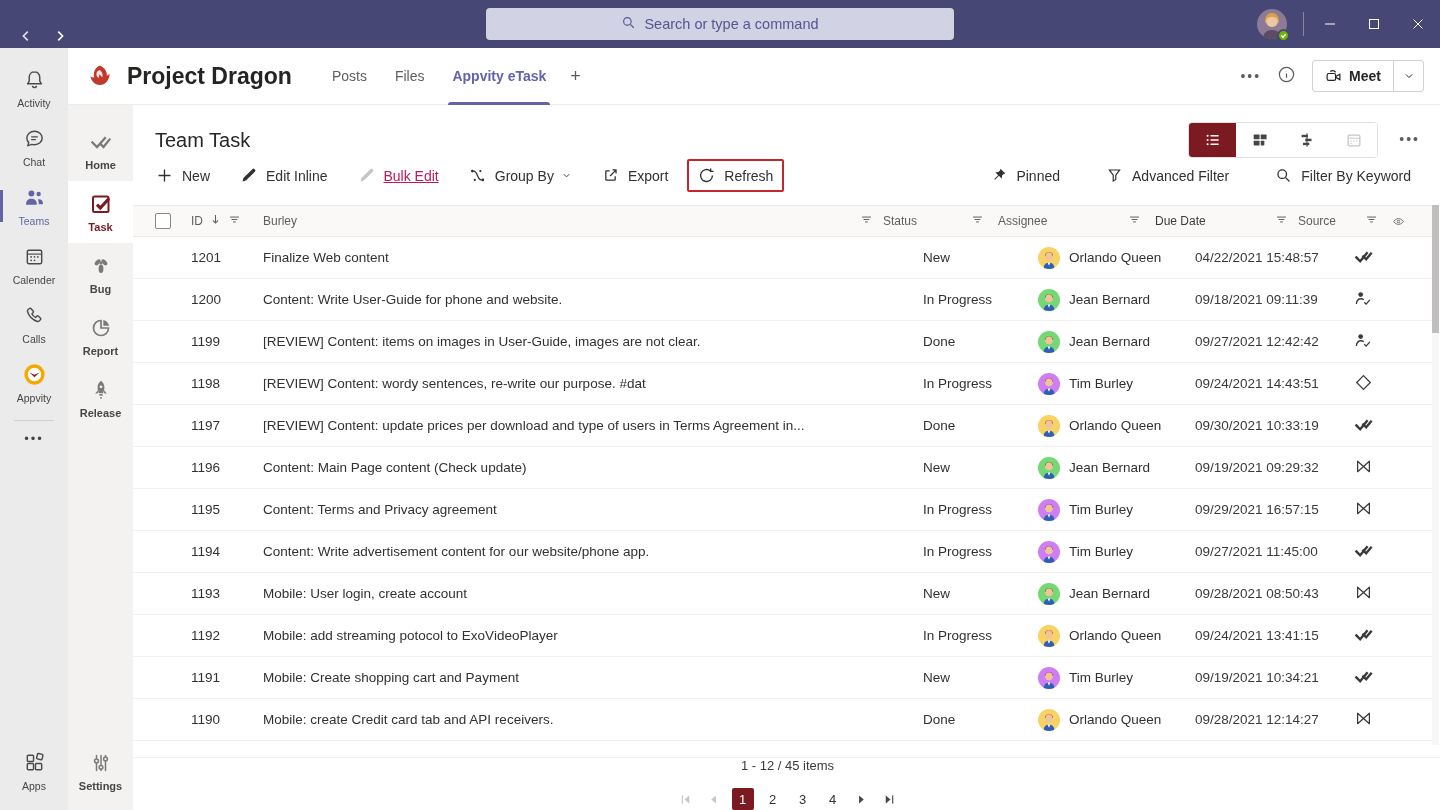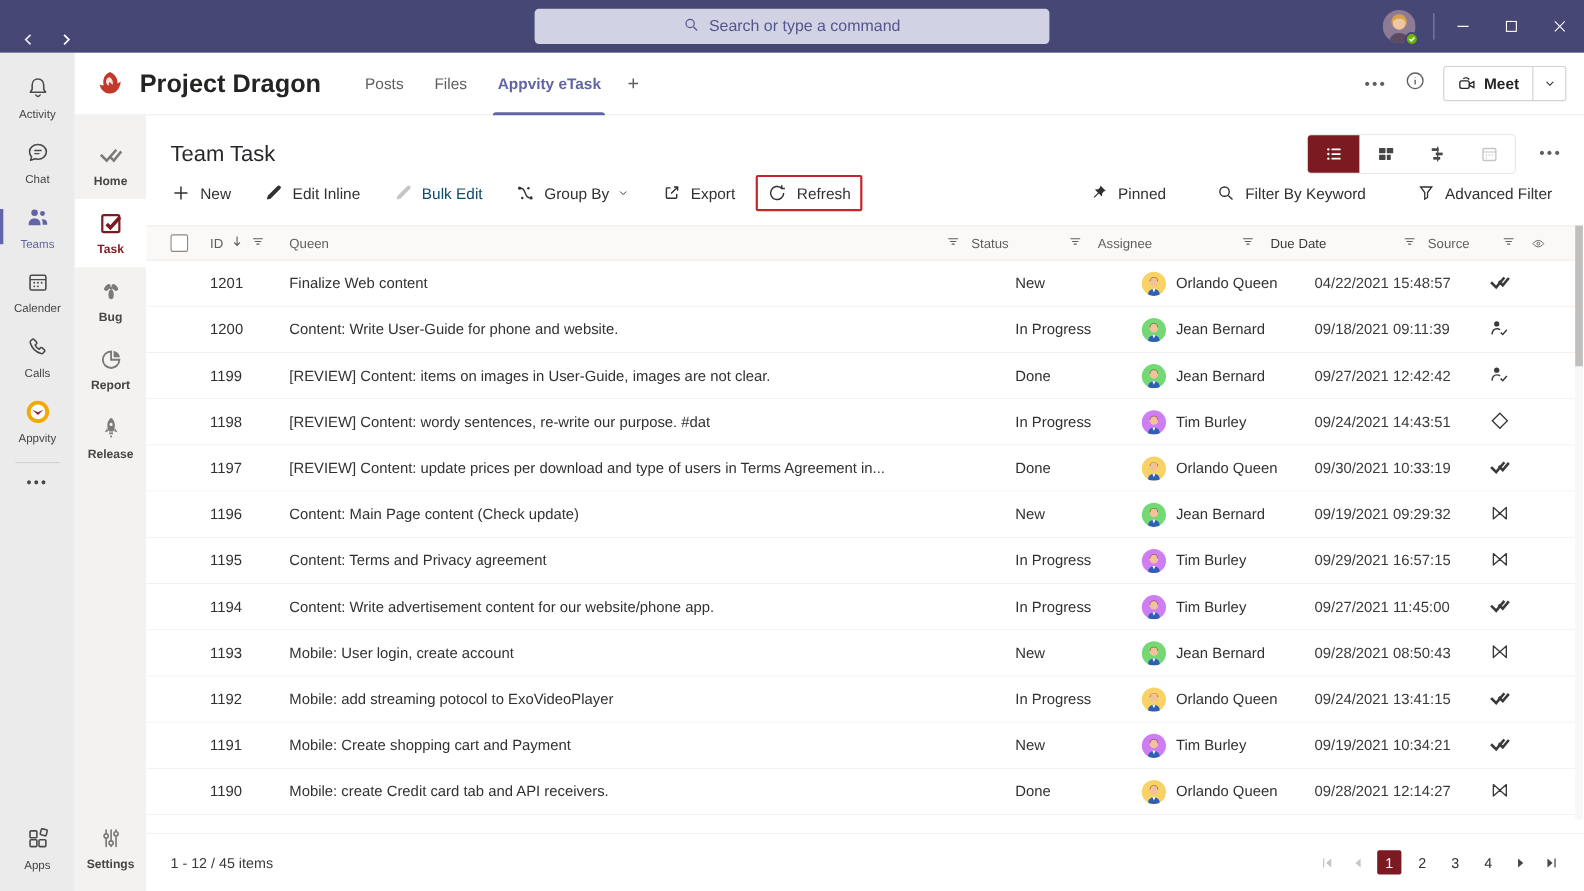--- a/index.html
+++ b/index.html
@@ -85,7 +85,7 @@
     font-family:"Liberation Sans", sans-serif; }
   .tbtn svg { width:17px; height:17px; color:#323130; }
   .tbtn .caret svg { width:11px; height:11px; margin-left:-2px; }
-  .tbtn.disabled { color:#0c4a6e; cursor:default; }
+  .tbtn.disabled { color:#be185d; cursor:default;text-decoration:underline; }
   .tbtn.disabled svg { color:#c8c6c4; }
   .tbtn.hl { border-color:#c5262c; }
   .filterbar { position:absolute; top:54px; right:18px; display:flex; align-items:center; gap:24px; }

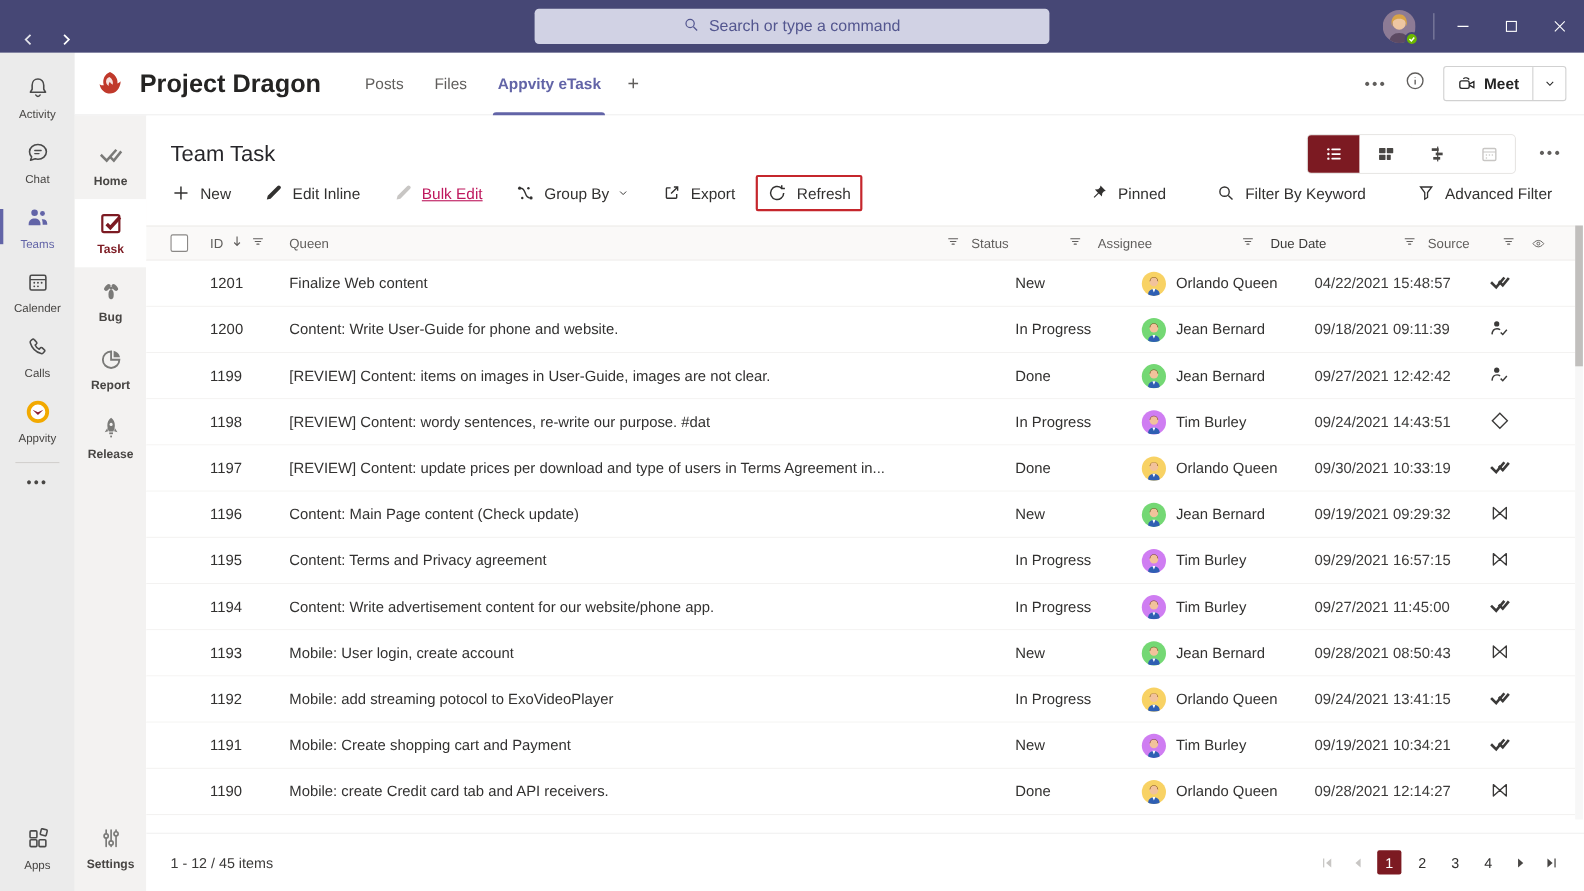--- a/index.html
+++ b/index.html
@@ -491,20 +491,20 @@
       </button>
       <button class="tbtn">
         <span style="display:flex">
+          <svg viewBox="0 0 20 20" fill="none" stroke="currentColor" stroke-width="1.4">
+            <path d="M4 3.5h12L11.5 9.5v5.2l-3 1.8V9.5z"></path>
+          </svg>
+        </span>
+        <span>Advanced Filter</span>
+      </button>
+      <button class="tbtn">
+        <span style="display:flex">
           <svg viewBox="0 0 20 20" fill="none" stroke="currentColor" stroke-width="1.5">
             <circle cx="8.5" cy="8.5" r="5"></circle>
             <path d="M12.5 12.5L17 17"></path>
           </svg>
         </span>
         <span>Filter By Keyword</span>
-      </button>
-      <button class="tbtn">
-        <span style="display:flex">
-          <svg viewBox="0 0 20 20" fill="none" stroke="currentColor" stroke-width="1.4">
-            <path d="M4 3.5h12L11.5 9.5v5.2l-3 1.8V9.5z"></path>
-          </svg>
-        </span>
-        <span>Advanced Filter</span>
       </button>
     </div>
 

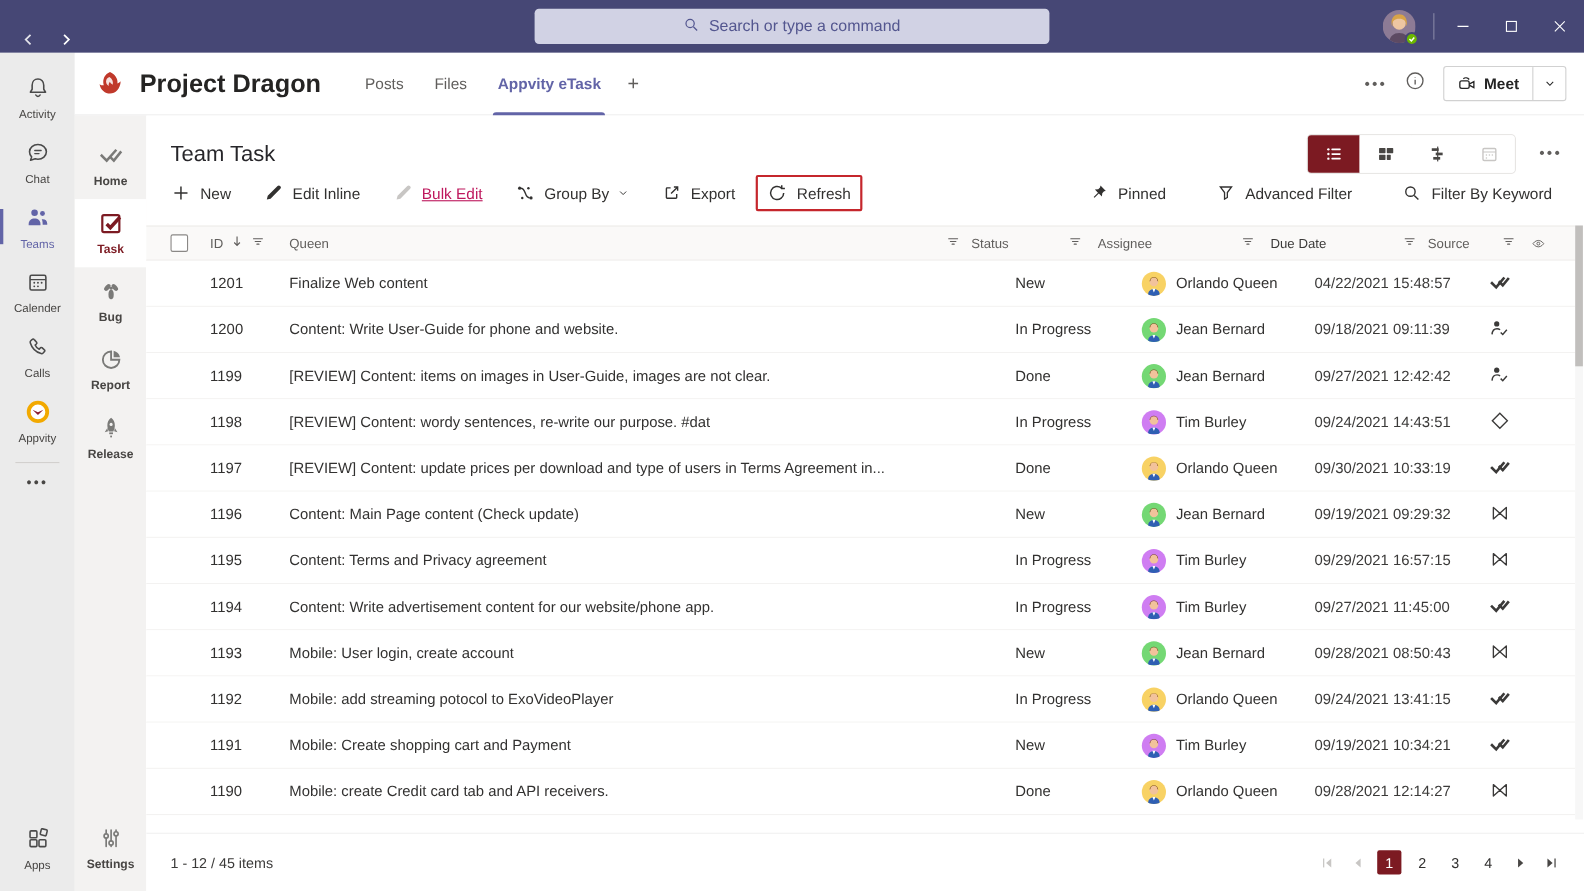--- a/index.html
+++ b/index.html
@@ -522,7 +522,7 @@
           </svg></span>
     </span>
     <span class="cell cell-title hcell-sp">
-      <span>Queen</span>
+      <span>Burley</span>
       <span><svg viewBox="0 0 16 16" stroke="currentColor" stroke-width="1.2" stroke-linecap="round">
             <path d="M3 5h10M4.9 8h6.2M6.8 11h2.4"></path>
           </svg></span>

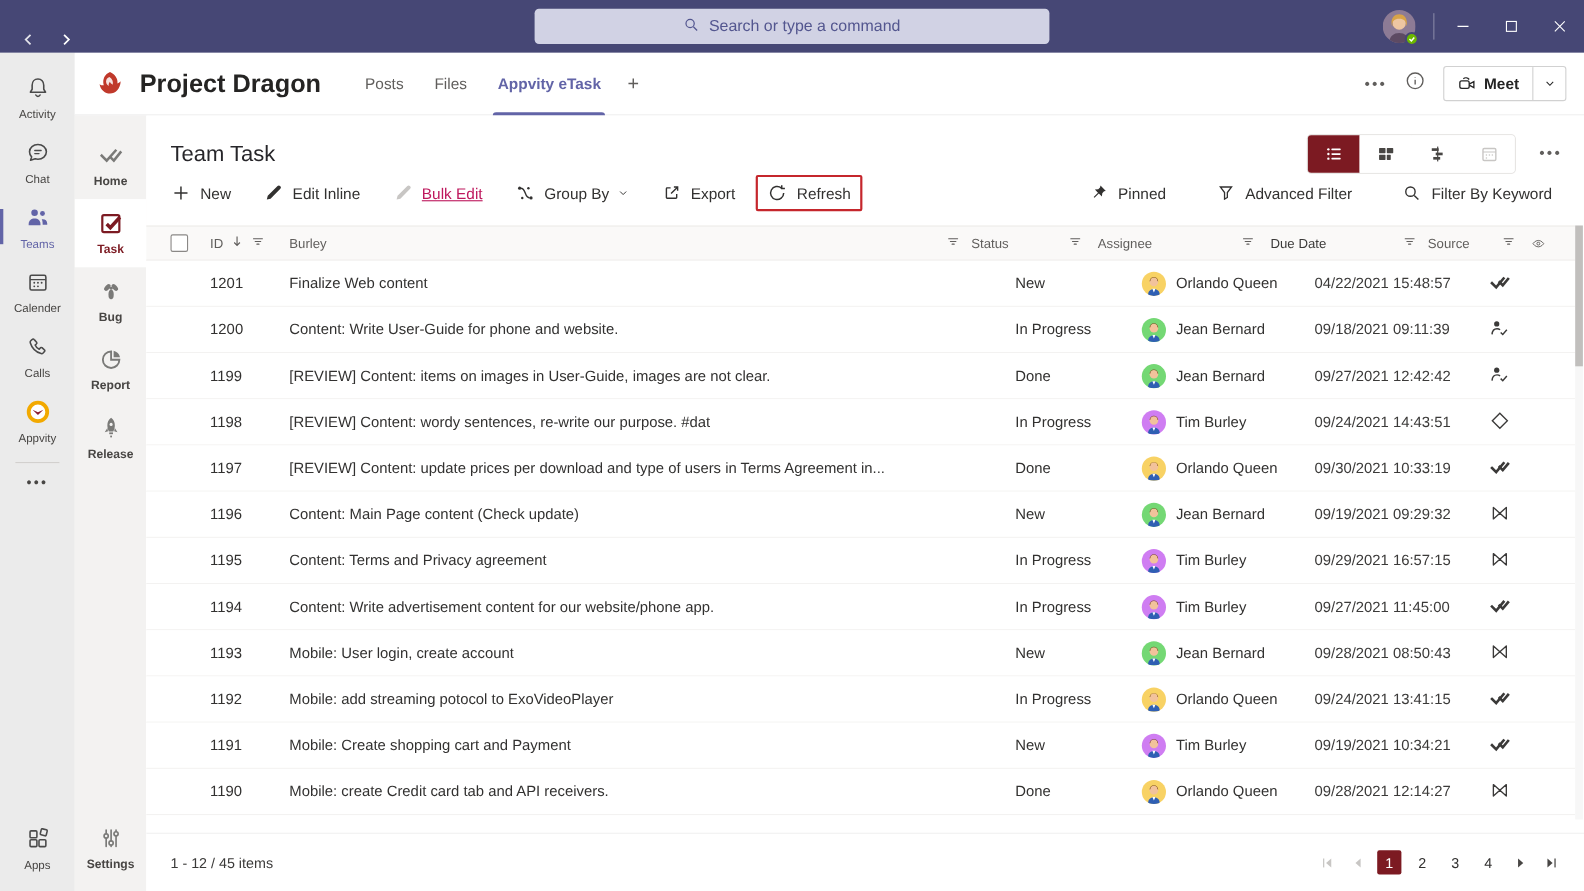--- a/index.html
+++ b/index.html
@@ -129,7 +129,7 @@
 
   
   .grid-foot { position:absolute; left:0; right:0; bottom:0; height:53px; border-top:1px solid #f0f0f0;
-    display:flex; align-items:center; justify-content:space-between; padding:0 20px 0 22px; }
+    display:flex; align-items:center; justify-content:space-between; padding:0 20px 0 22px;flex-direction:column; }
   .foot-summary { font-size:13px; color:#3b3a39; }
   .pager { display:flex; align-items:center; gap:8px; }
   .pgbtn { width:20px; height:20px; display:flex; align-items:center; justify-content:center; cursor:pointer; }

